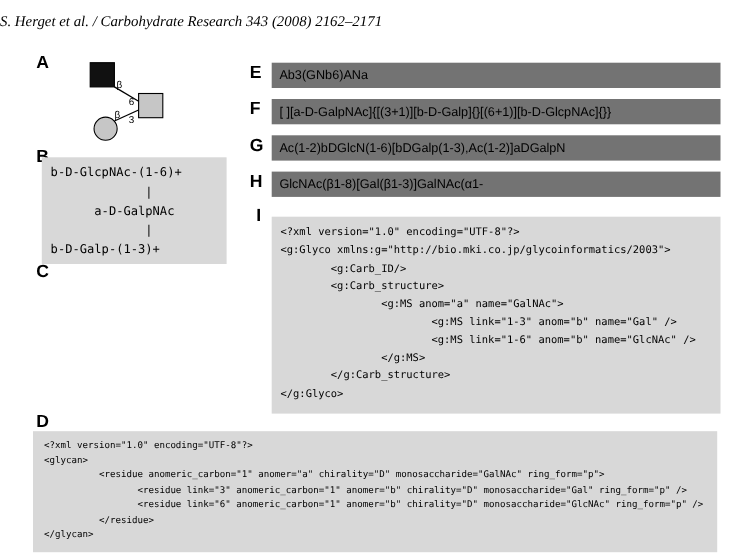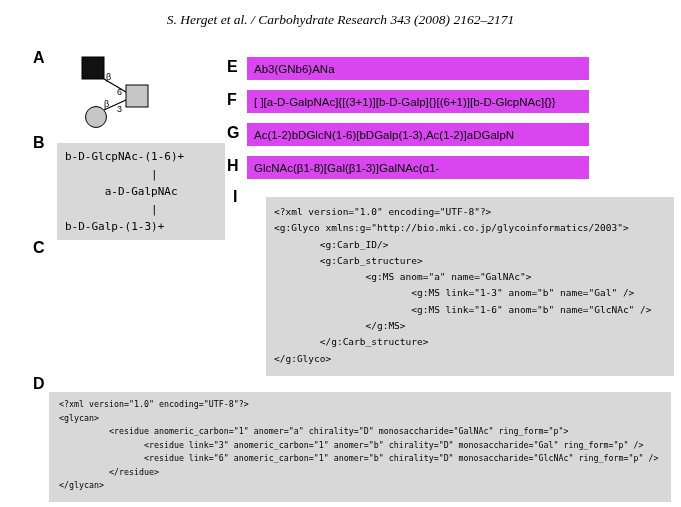--- a/index.html
+++ b/index.html
@@ -18,7 +18,6 @@
     top: 12px;
     left: 0;
     width: 100%;
-    text-align: center;
     font-family: "Liberation Serif", serif;
     font-style: italic;
     font-size: 13.5px;

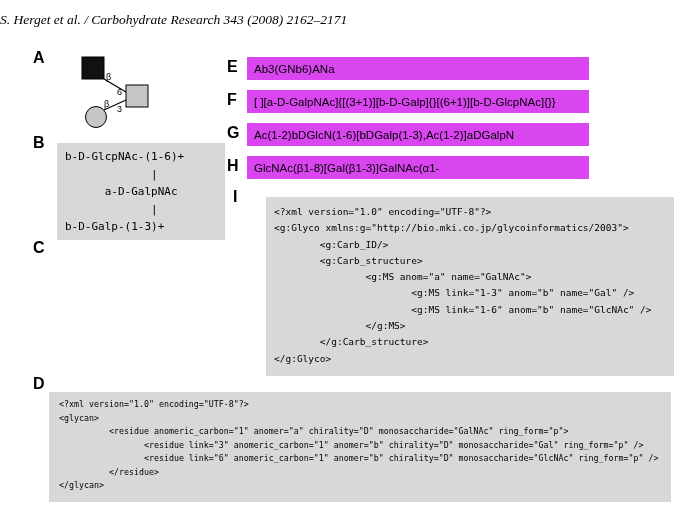--- a/index.html
+++ b/index.html
@@ -49,9 +49,9 @@
   .bar {
     position: absolute;
     left: 247px;
-    width: 342px;
+    width: 408px;
     height: 23px;
-    background: #d946ef;
+    background: #737373;
     display: flex;
     align-items: center;
     padding-left: 7px;

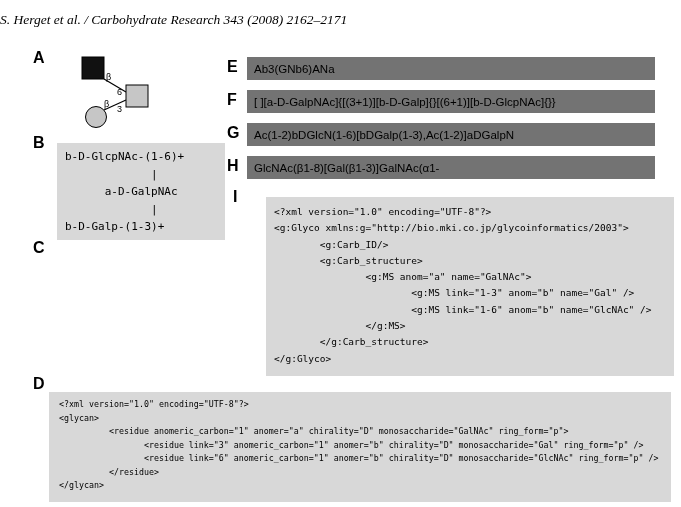--- a/index.html
+++ b/index.html
@@ -39,7 +39,6 @@
     white-space: pre;
     overflow: hidden;
     color: #000;
-    margin-left: 19px;
   }
   .code-lg { font-size: 11px; }
   .box-b { left: 38px; top: 143px; width: 168px; height: 97px; padding: 5px 8px; line-height: 17.5px; }

